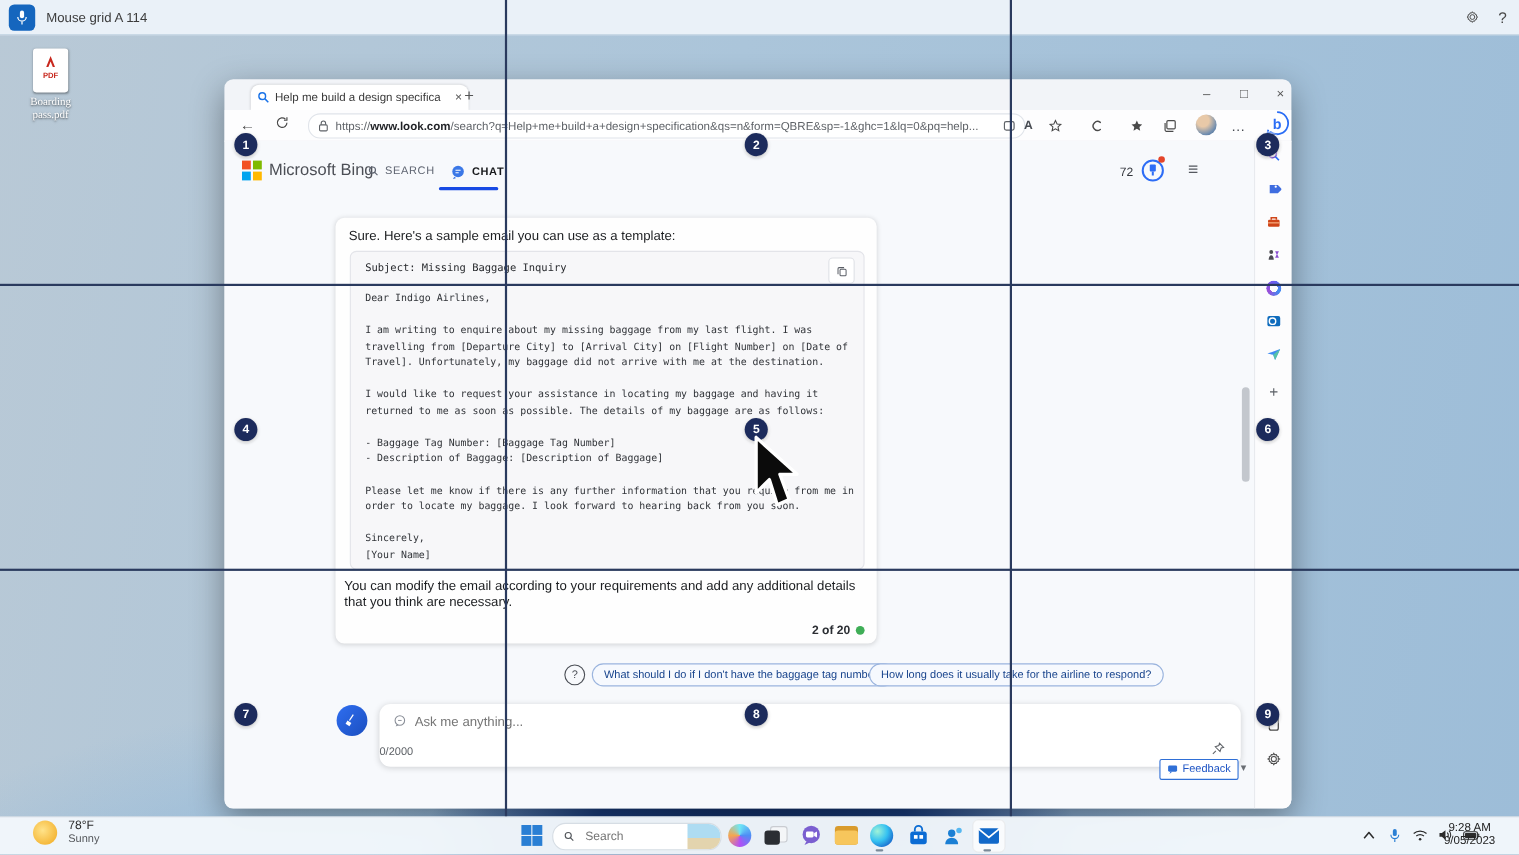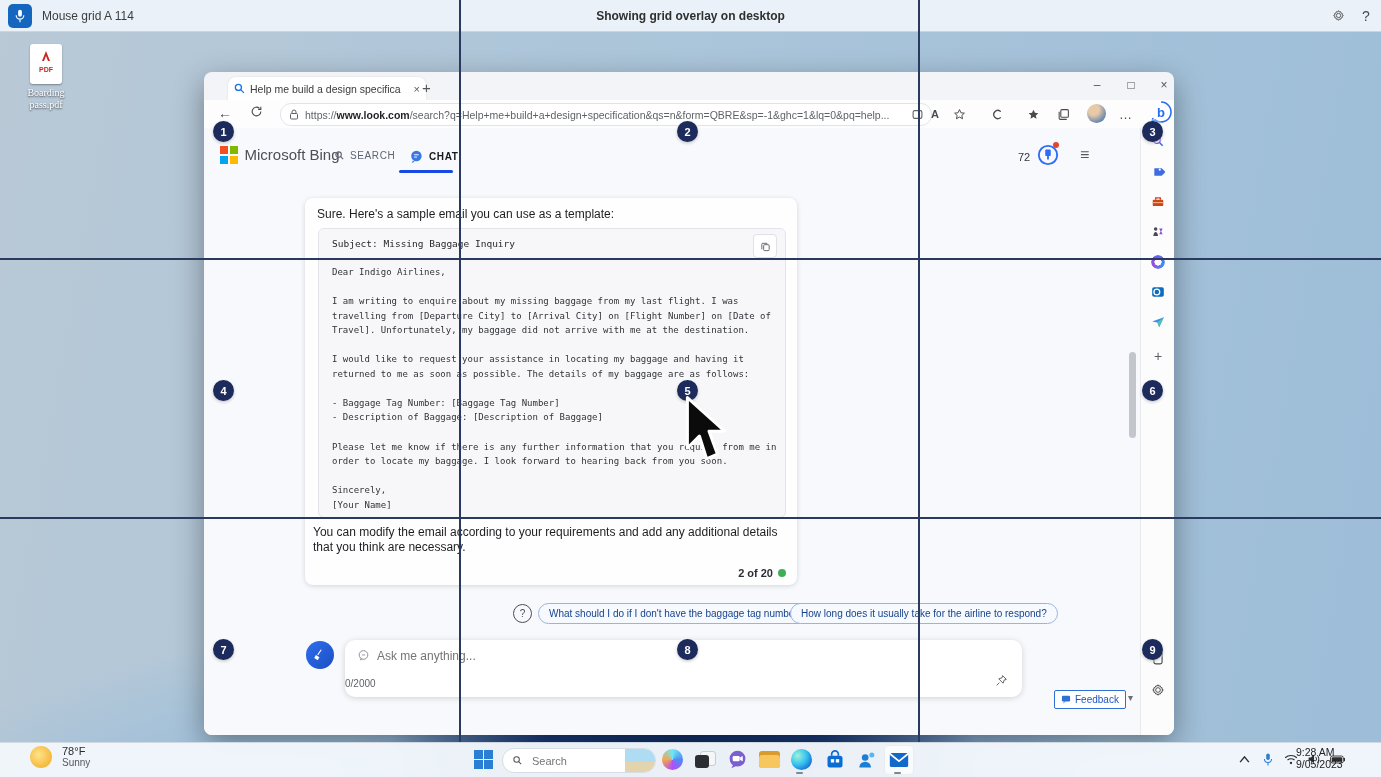--- a/index.html
+++ b/index.html
@@ -421,7 +421,6 @@
         <line x1="8" y1="17" x2="8" y2="21" stroke="#fff" stroke-width="1.8"></line>
       </svg>
   </div>
-  <div class="abs topbar-status" style="z-index:41">Showing grid overlay on desktop</div>
   <div class="abs topbar-title" style="z-index:42">Mouse grid A 114</div>
   <div class="abs topbar-ico" style="left:1327px;z-index:42">
     <svg width="13" height="13" viewBox="0 0 24 24">

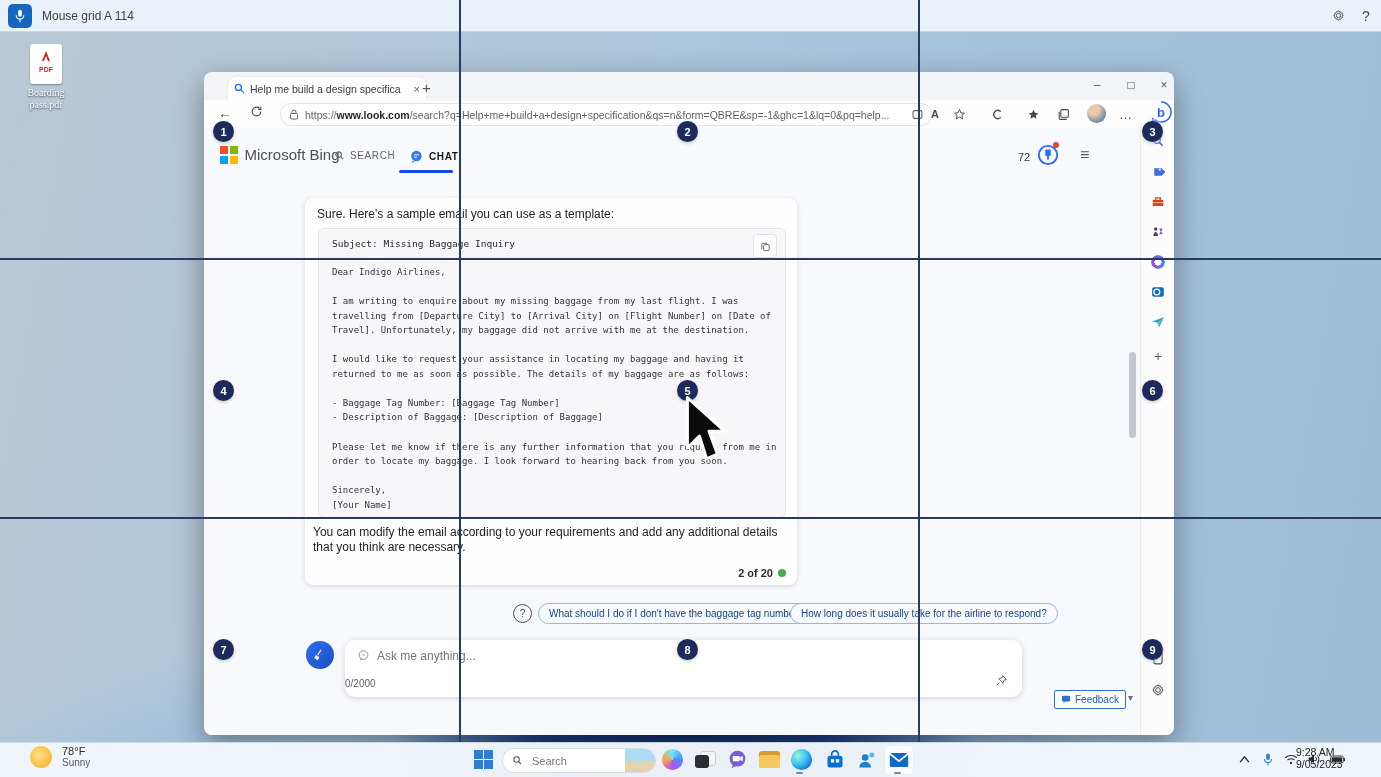--- a/index.html
+++ b/index.html
@@ -52,7 +52,7 @@
   .copybtn{right:8px;top:5px;width:22px;height:22px;background:#fff;border:1px solid #dfe1e6;border-radius:4px;display:flex;align-items:center;justify-content:center;}
   .chip{top:531px;height:19px;border:1px solid #9ab4de;border-radius:11px;background:#f6f9fe;color:#17438c;
     font-size:10px;display:inline-flex;align-items:center;padding:0 10px;white-space:nowrap;}
-  .inputbox{left:141px;top:568px;width:677px;height:57px;background:#fff;border-radius:10px;box-shadow:0 1px 6px rgba(0,0,0,.16);}
+  .inputbox{left:141px;top:568px;width:783px;height:57px;background:#fff;border-radius:10px;box-shadow:0 1px 6px rgba(0,0,0,.16);}
   .askinput{position:absolute;left:30px;top:8px;width:300px;border:none;outline:none;font-size:12px;color:#70757d;background:transparent;font-family:"Liberation Sans",sans-serif;}
   .feedback{left:850px;top:618px;height:17px;border:1px solid #2f6fd6;background:#fff;border-radius:2px;display:inline-flex;align-items:center;padding:0 6px;gap:4px;}
   

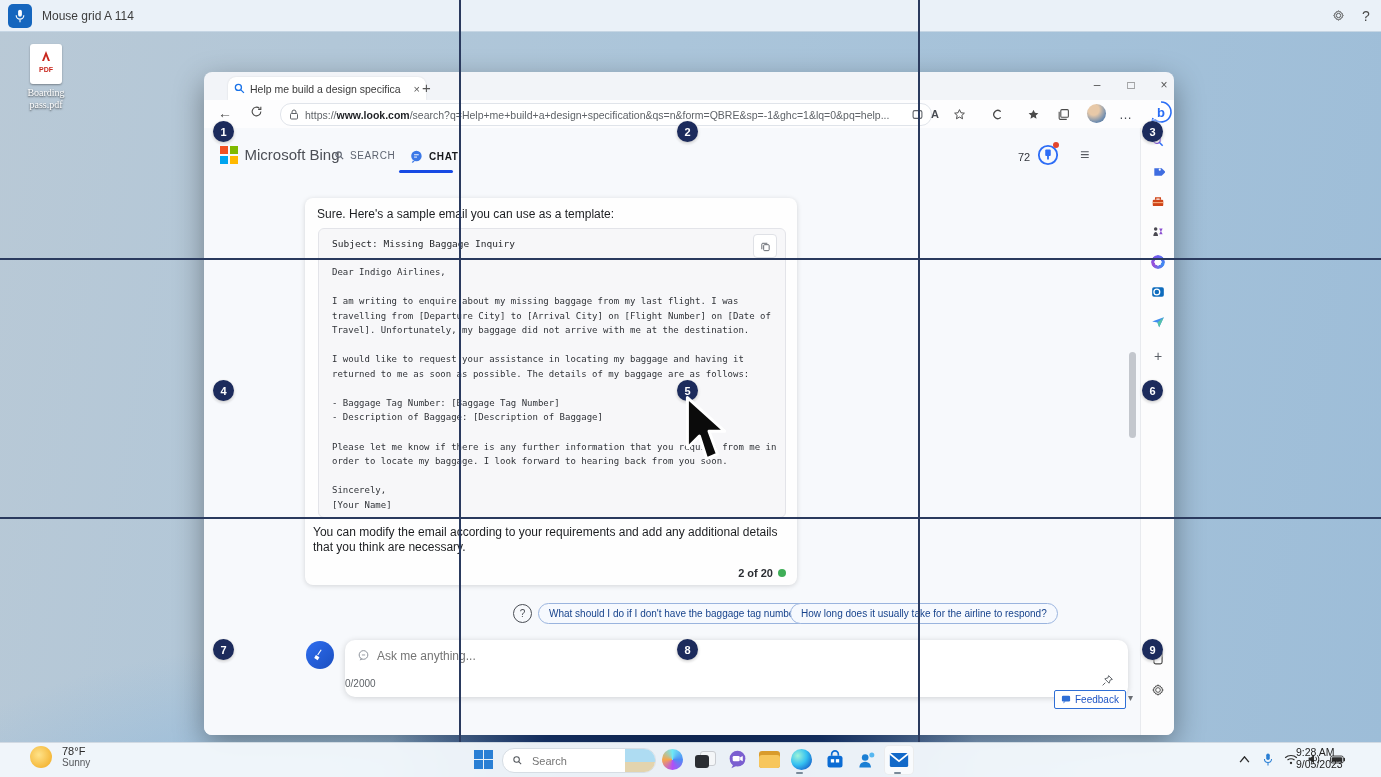--- a/index.html
+++ b/index.html
@@ -408,7 +408,7 @@
         <rect x="24" y="4" width="2" height="6" rx="1" fill="#2c2c2c"></rect>
       </svg>
   </div>
-  <div class="abs" style="left:1296px;top:746px;width:80px;text-align:left;z-index:31">
+  <div class="abs" style="left:1296px;top:746px;width:80px;text-align:center;z-index:31">
     <div style="font-size:10.5px;color:#222">9:28 AM</div>
     <div style="font-size:10.5px;color:#222">9/05/2023</div>
   </div>

